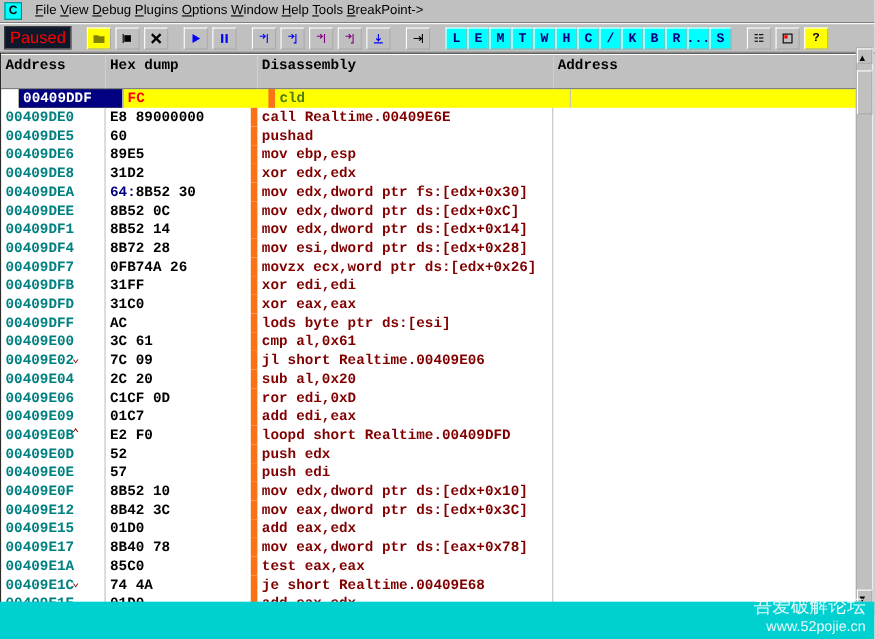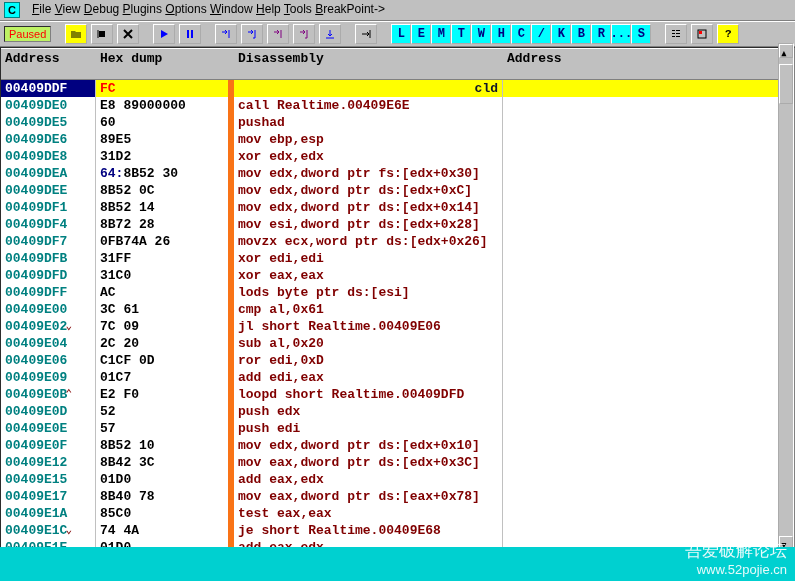--- a/index.html
+++ b/index.html
@@ -9,7 +9,7 @@
 .menubar .menu-item { cursor:default; }
 .menubar .menu-item u { text-decoration:underline; }
 .toolbar { background:#c0c0c0; border-top:1px solid #fff; border-bottom:1px solid #808080; padding:2px 4px; display:flex; align-items:center; gap:4px; }
-.paused { border:1px inset #808080; background:#bef264; color:#ff0000; padding:1px 4px; font-family:Arial,sans-serif; font-size:11px; }
+.paused { border:1px inset #808080; background:#0f172a; color:#ff0000; padding:1px 4px; font-family:Arial,sans-serif; font-size:15px; }
 .btn { width:22px; height:20px; background:#c0c0c0; border:1px outset #fff; display:inline-flex; align-items:center; justify-content:center; font-size:11px; cursor:pointer; }
 .btn.yellow { background:#ffff00; }
 .btn svg { width:12px; height:12px; }

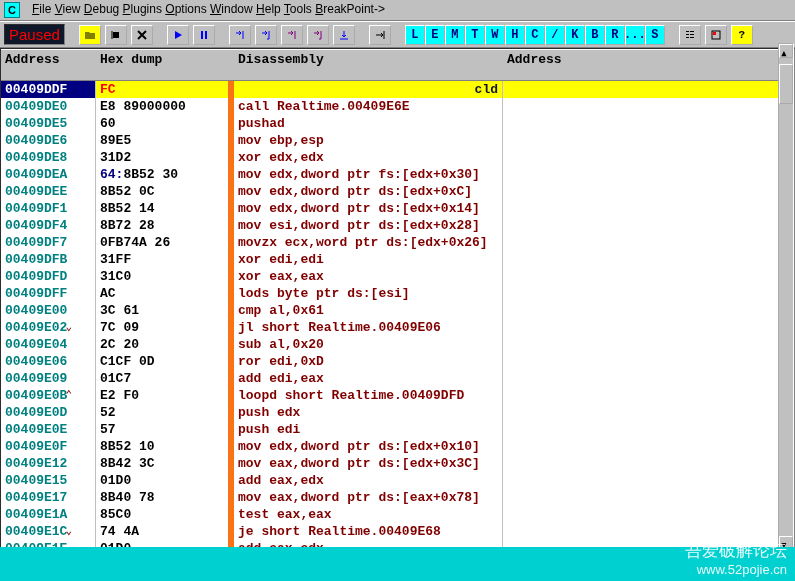--- a/index.html
+++ b/index.html
@@ -19,7 +19,7 @@
 .col-header { background:#c0c0c0; border-bottom:1px solid #808080; border-top:1px solid #fff; padding:2px 4px; font-weight:bold; color:#000; font-family:"Courier New",monospace; font-size:13px; height:32px; }
 .rows { overflow:hidden; }
 .row { display:flex; height:17px; line-height:17px; font-weight:bold; }
-.row.sel { background:#ffff00; }
+.row.sel { background:#ffff00;margin-left:16px; }
 .cell { padding:0 4px; white-space:pre; }
 .c-addr { width:95px; border-right:1px solid #c0c0c0; color:#008080; }
 .row.sel .c-addr { background:#000080; color:#fff; }

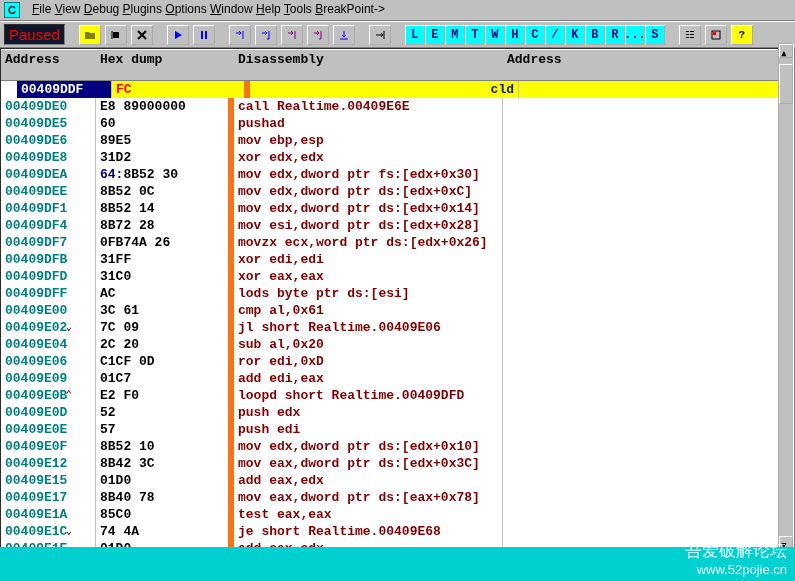--- a/index.html
+++ b/index.html
@@ -26,7 +26,7 @@
 .c-hex { width:138px; border-right:6px solid #f97316; color:#000; }
 .row.sel .c-hex { color:#ff0000; }
 .c-dis { width:269px; border-right:1px solid #c0c0c0; color:#800000; }
-.row.sel .c-dis { color:#0f172a;text-align:right; }
+.row.sel .c-dis { color:#4d7c0f; }
 .c-com { flex:1; }
 .seg-pfx { color:#000080; }
 .statusbar { position:absolute; bottom:0; left:0; right:0; height:34px; background:#00d0d0; }

